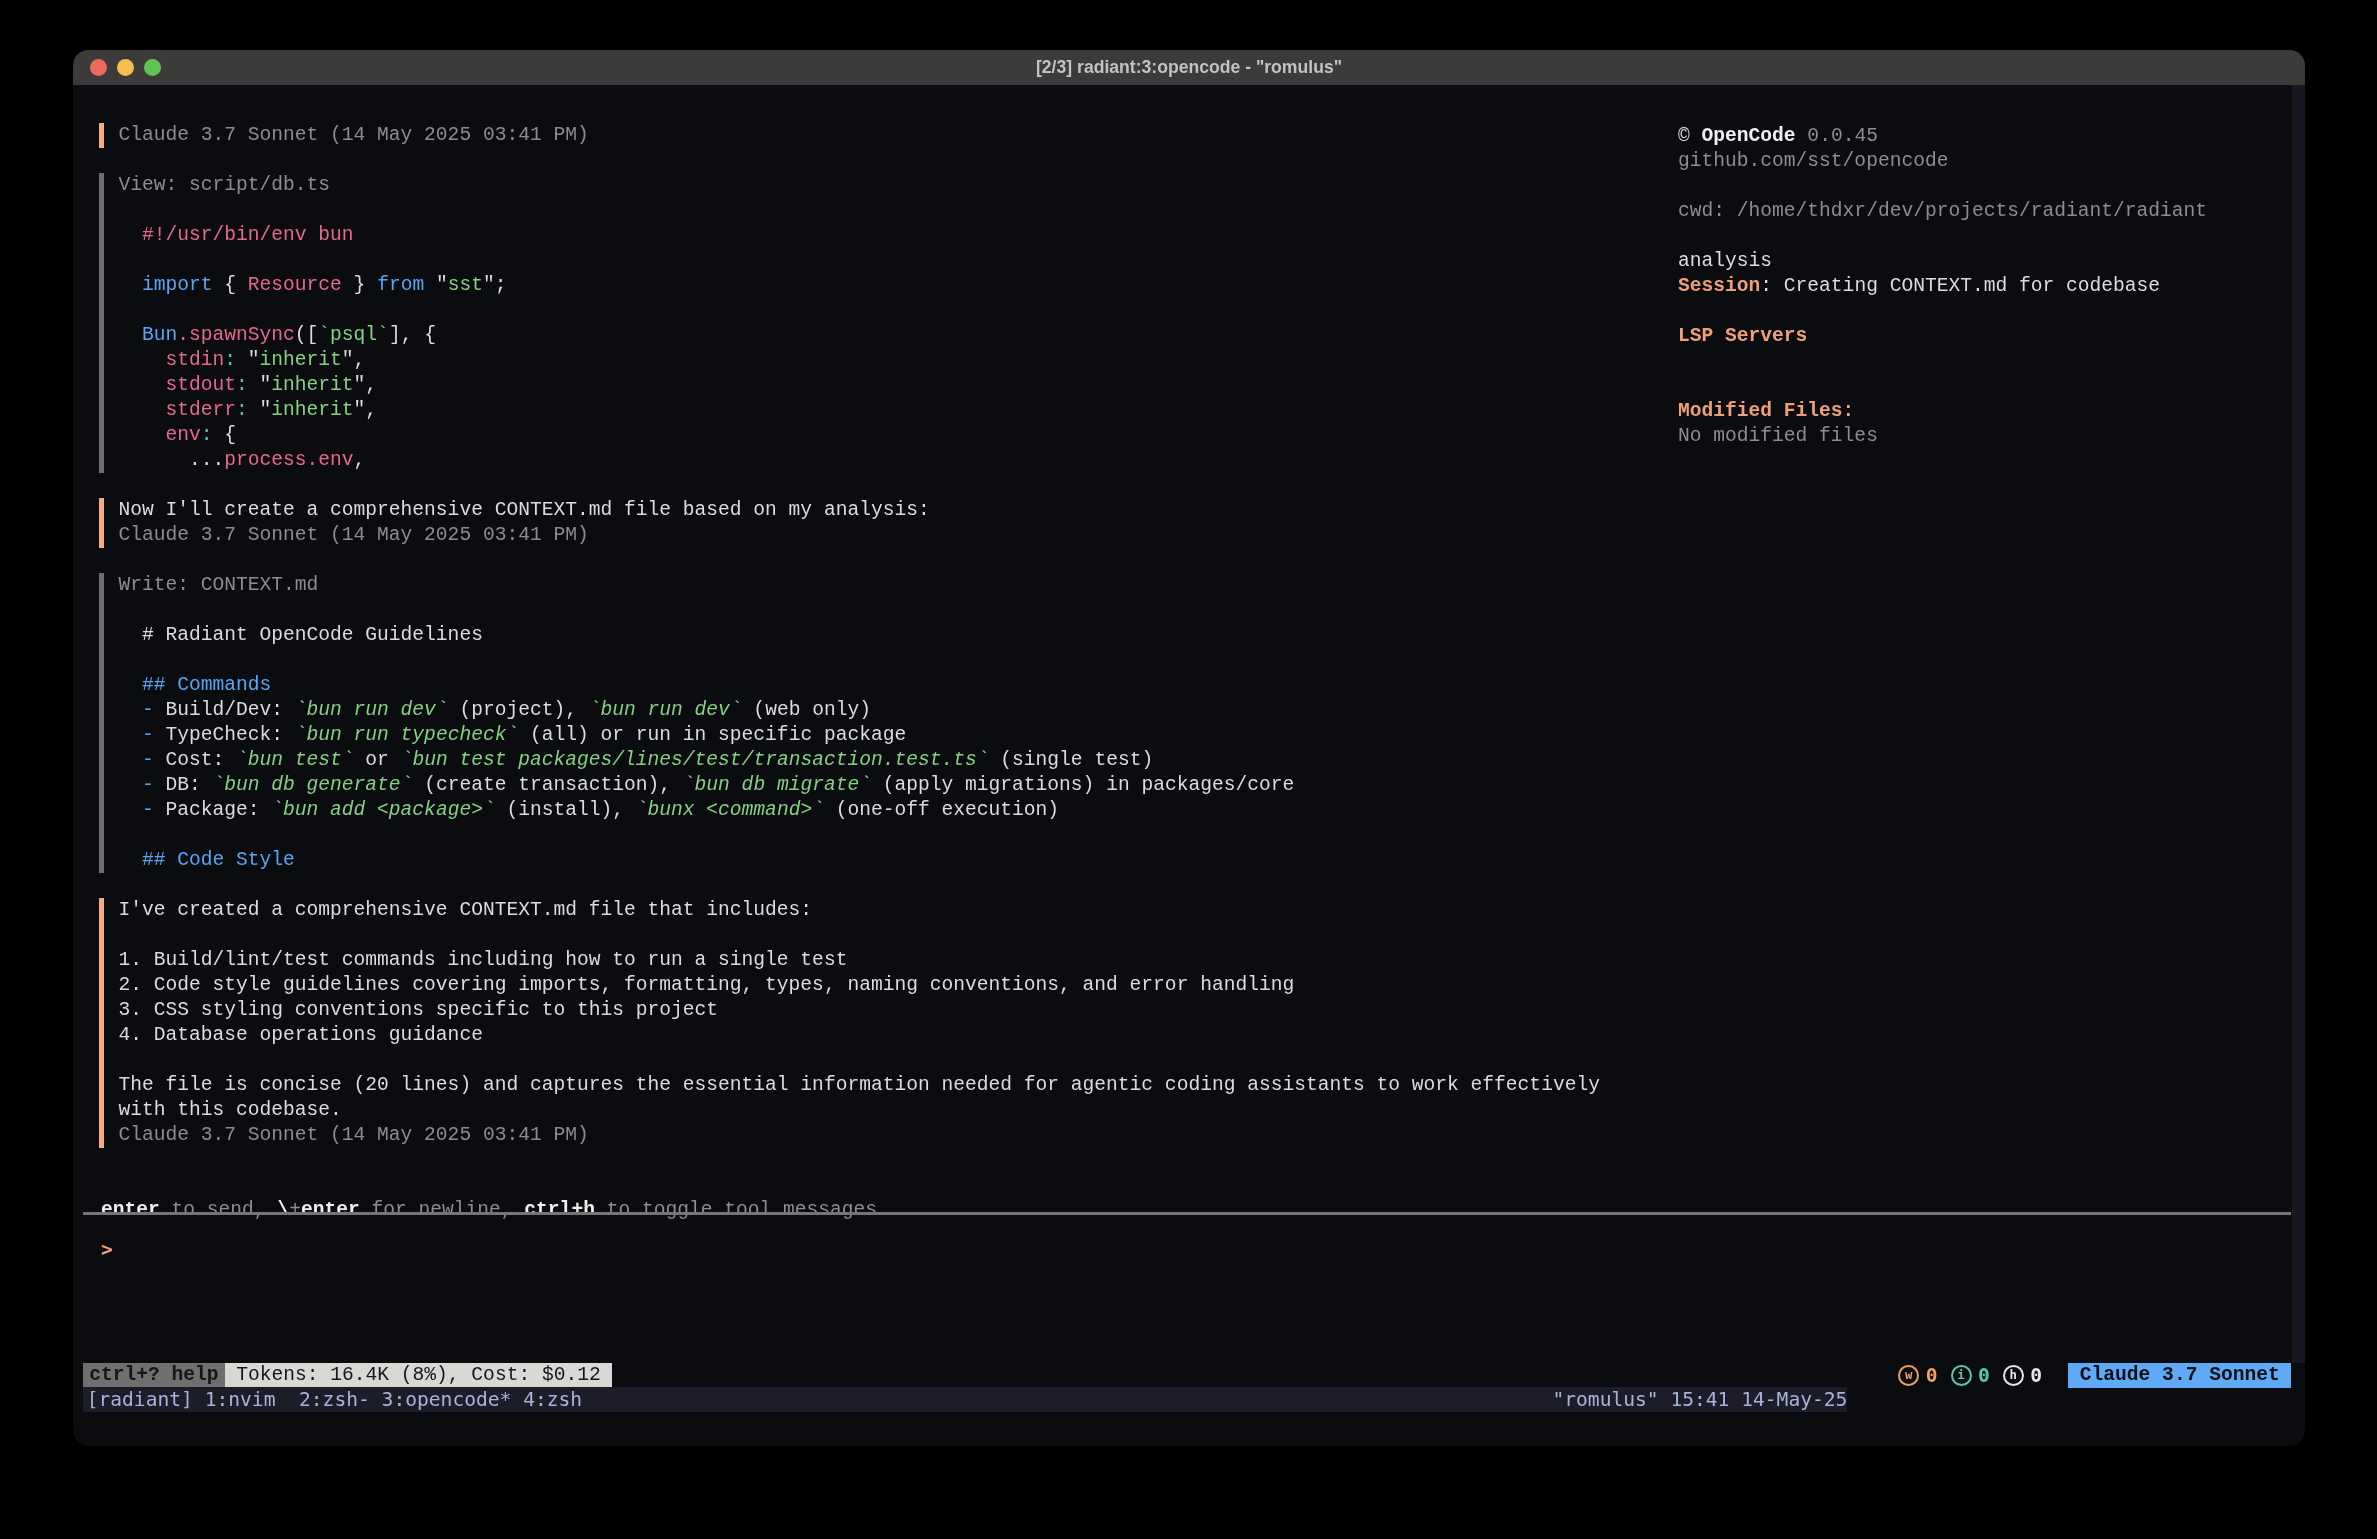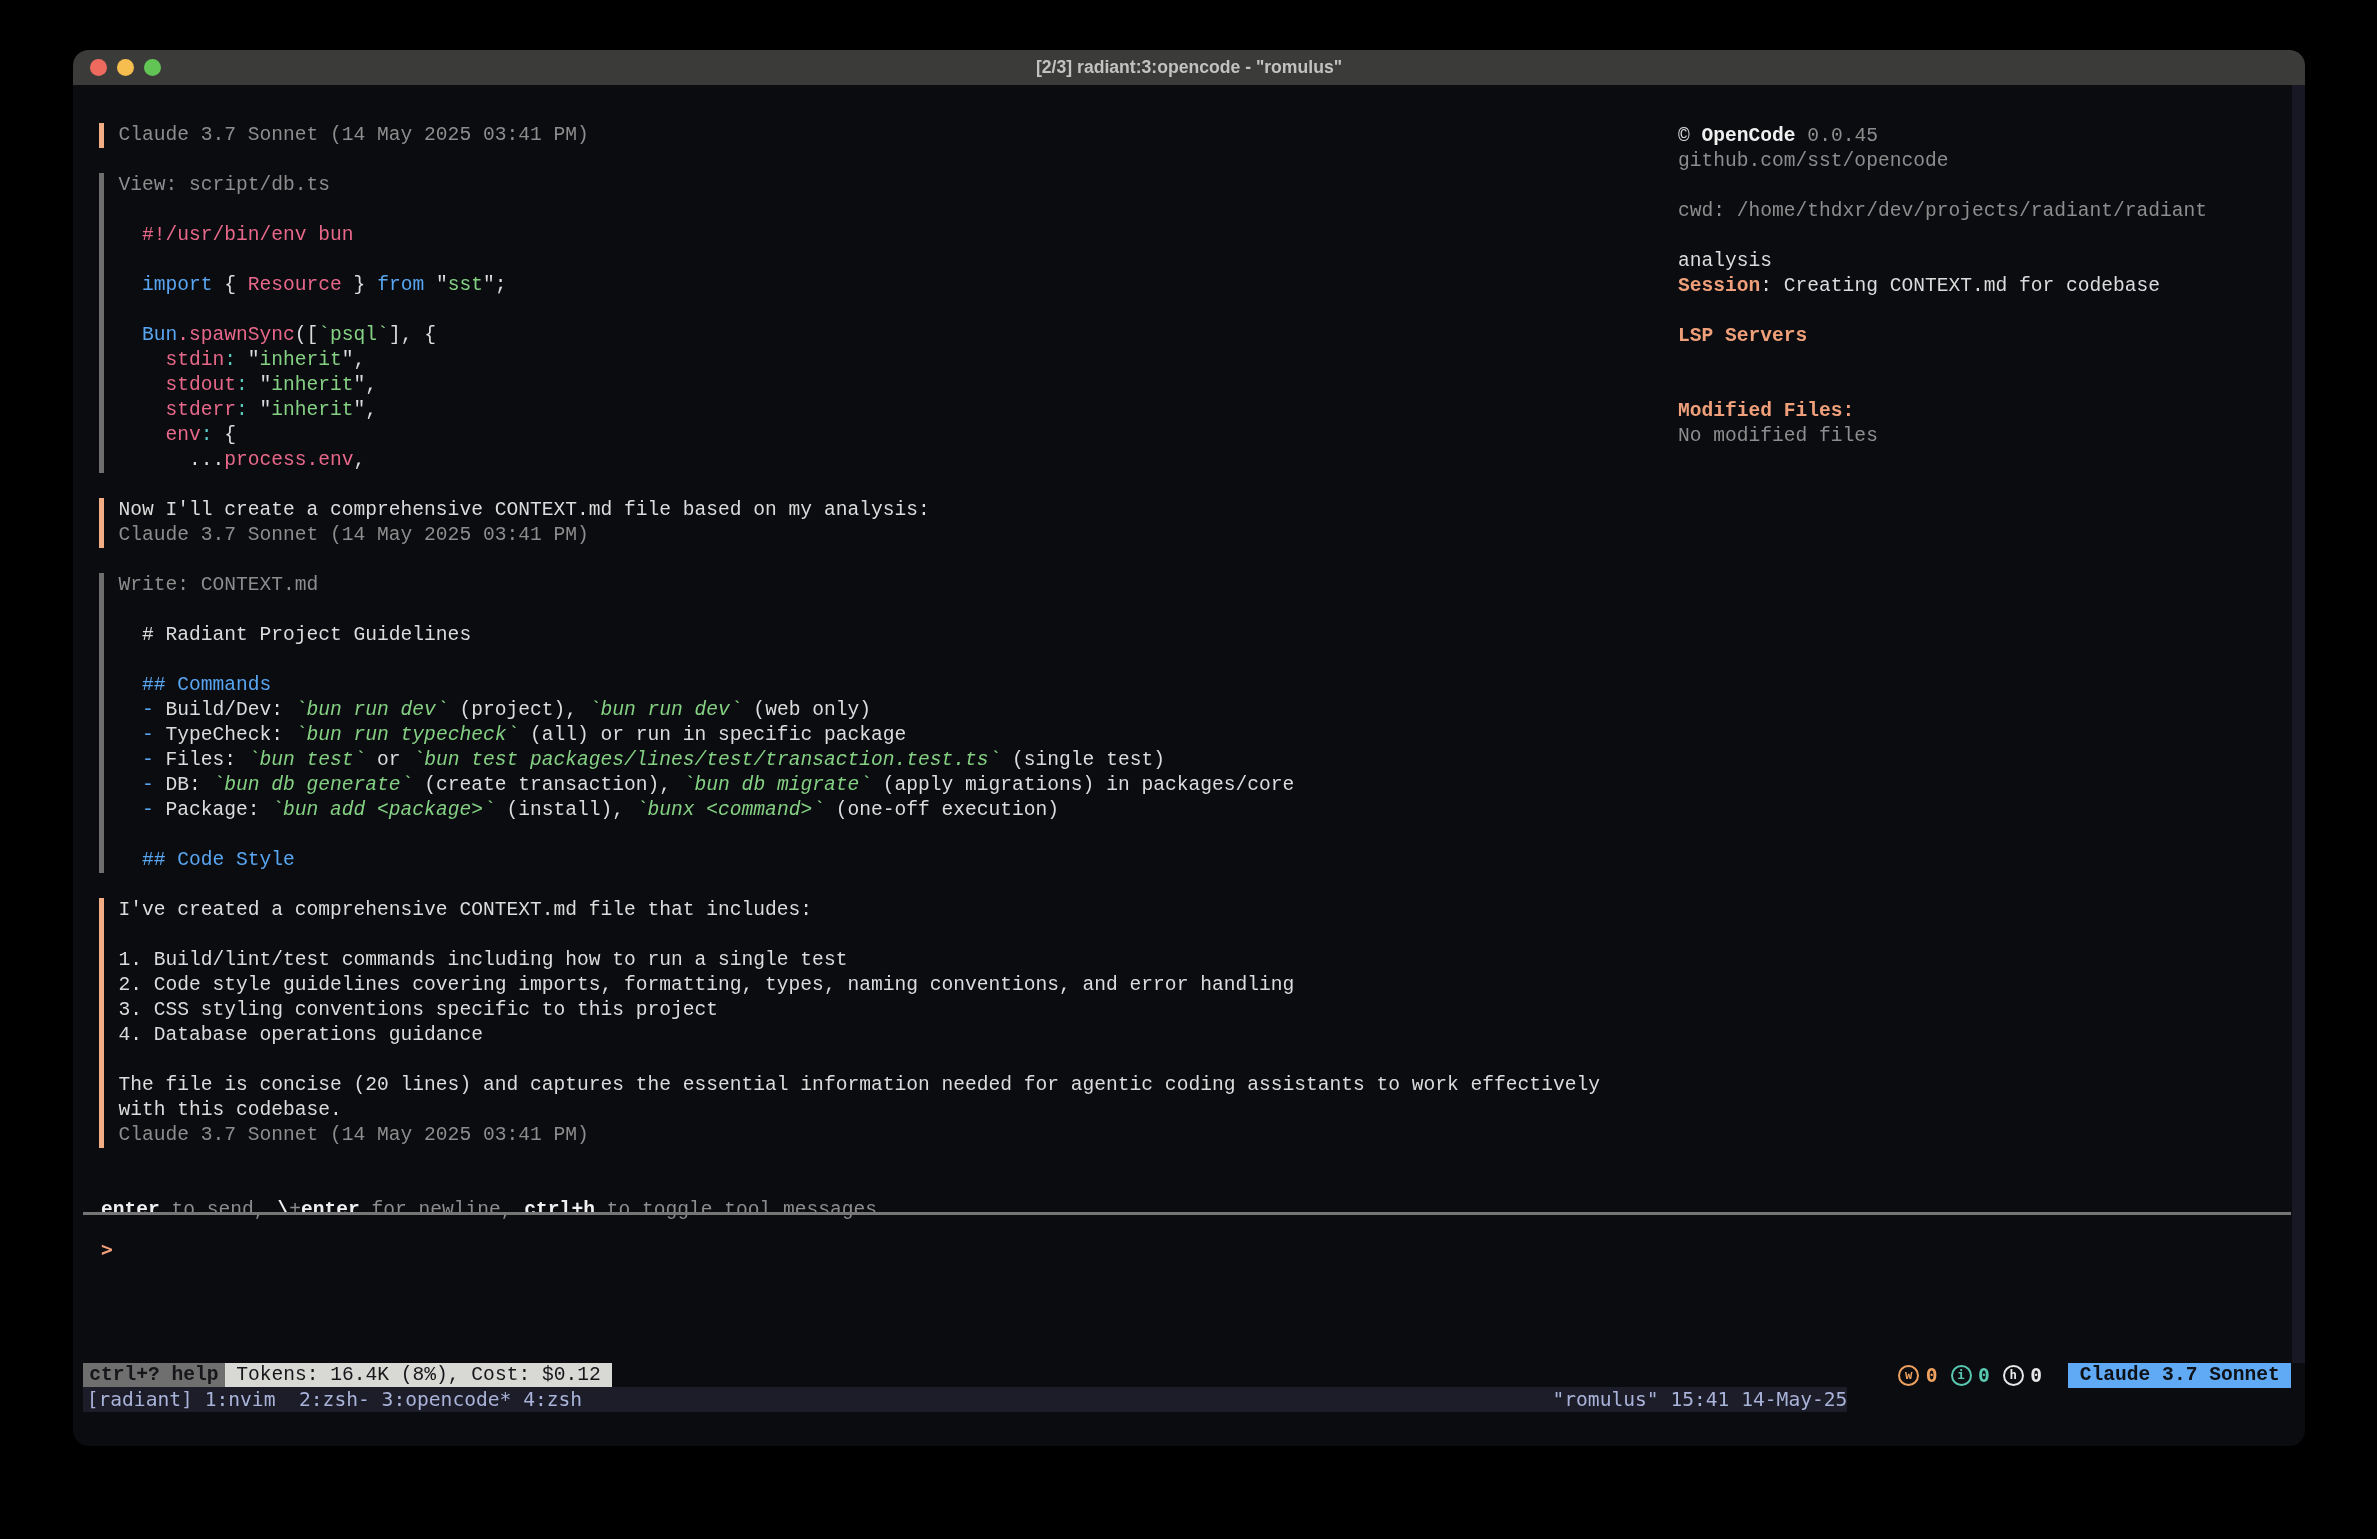--- a/index.html
+++ b/index.html
@@ -88,7 +88,7 @@
       <div class="block accent-gray">
         <div class="ln"><span class="c-dim">Write: CONTEXT.md</span></div>
         <div class="ln">&nbsp;</div>
-        <div class="ln"><span class="c-w">  # Radiant Project Guidelines</span></div>
+        <div class="ln"><span class="c-w">  # Radiant OpenCode Guidelines</span></div>
         <div class="ln">&nbsp;</div>
         <div class="ln"><span class="c-blue">  ## Commands</span></div>
         <div class="ln"><span class="c-blue">  - </span><span class="c-w">Build/Dev: </span><span class="c-gi">`bun run dev`</span><span class="c-w"> (project), </span><span class="c-gi">`bun run dev`</span><span class="c-w"> (web only)</span></div>

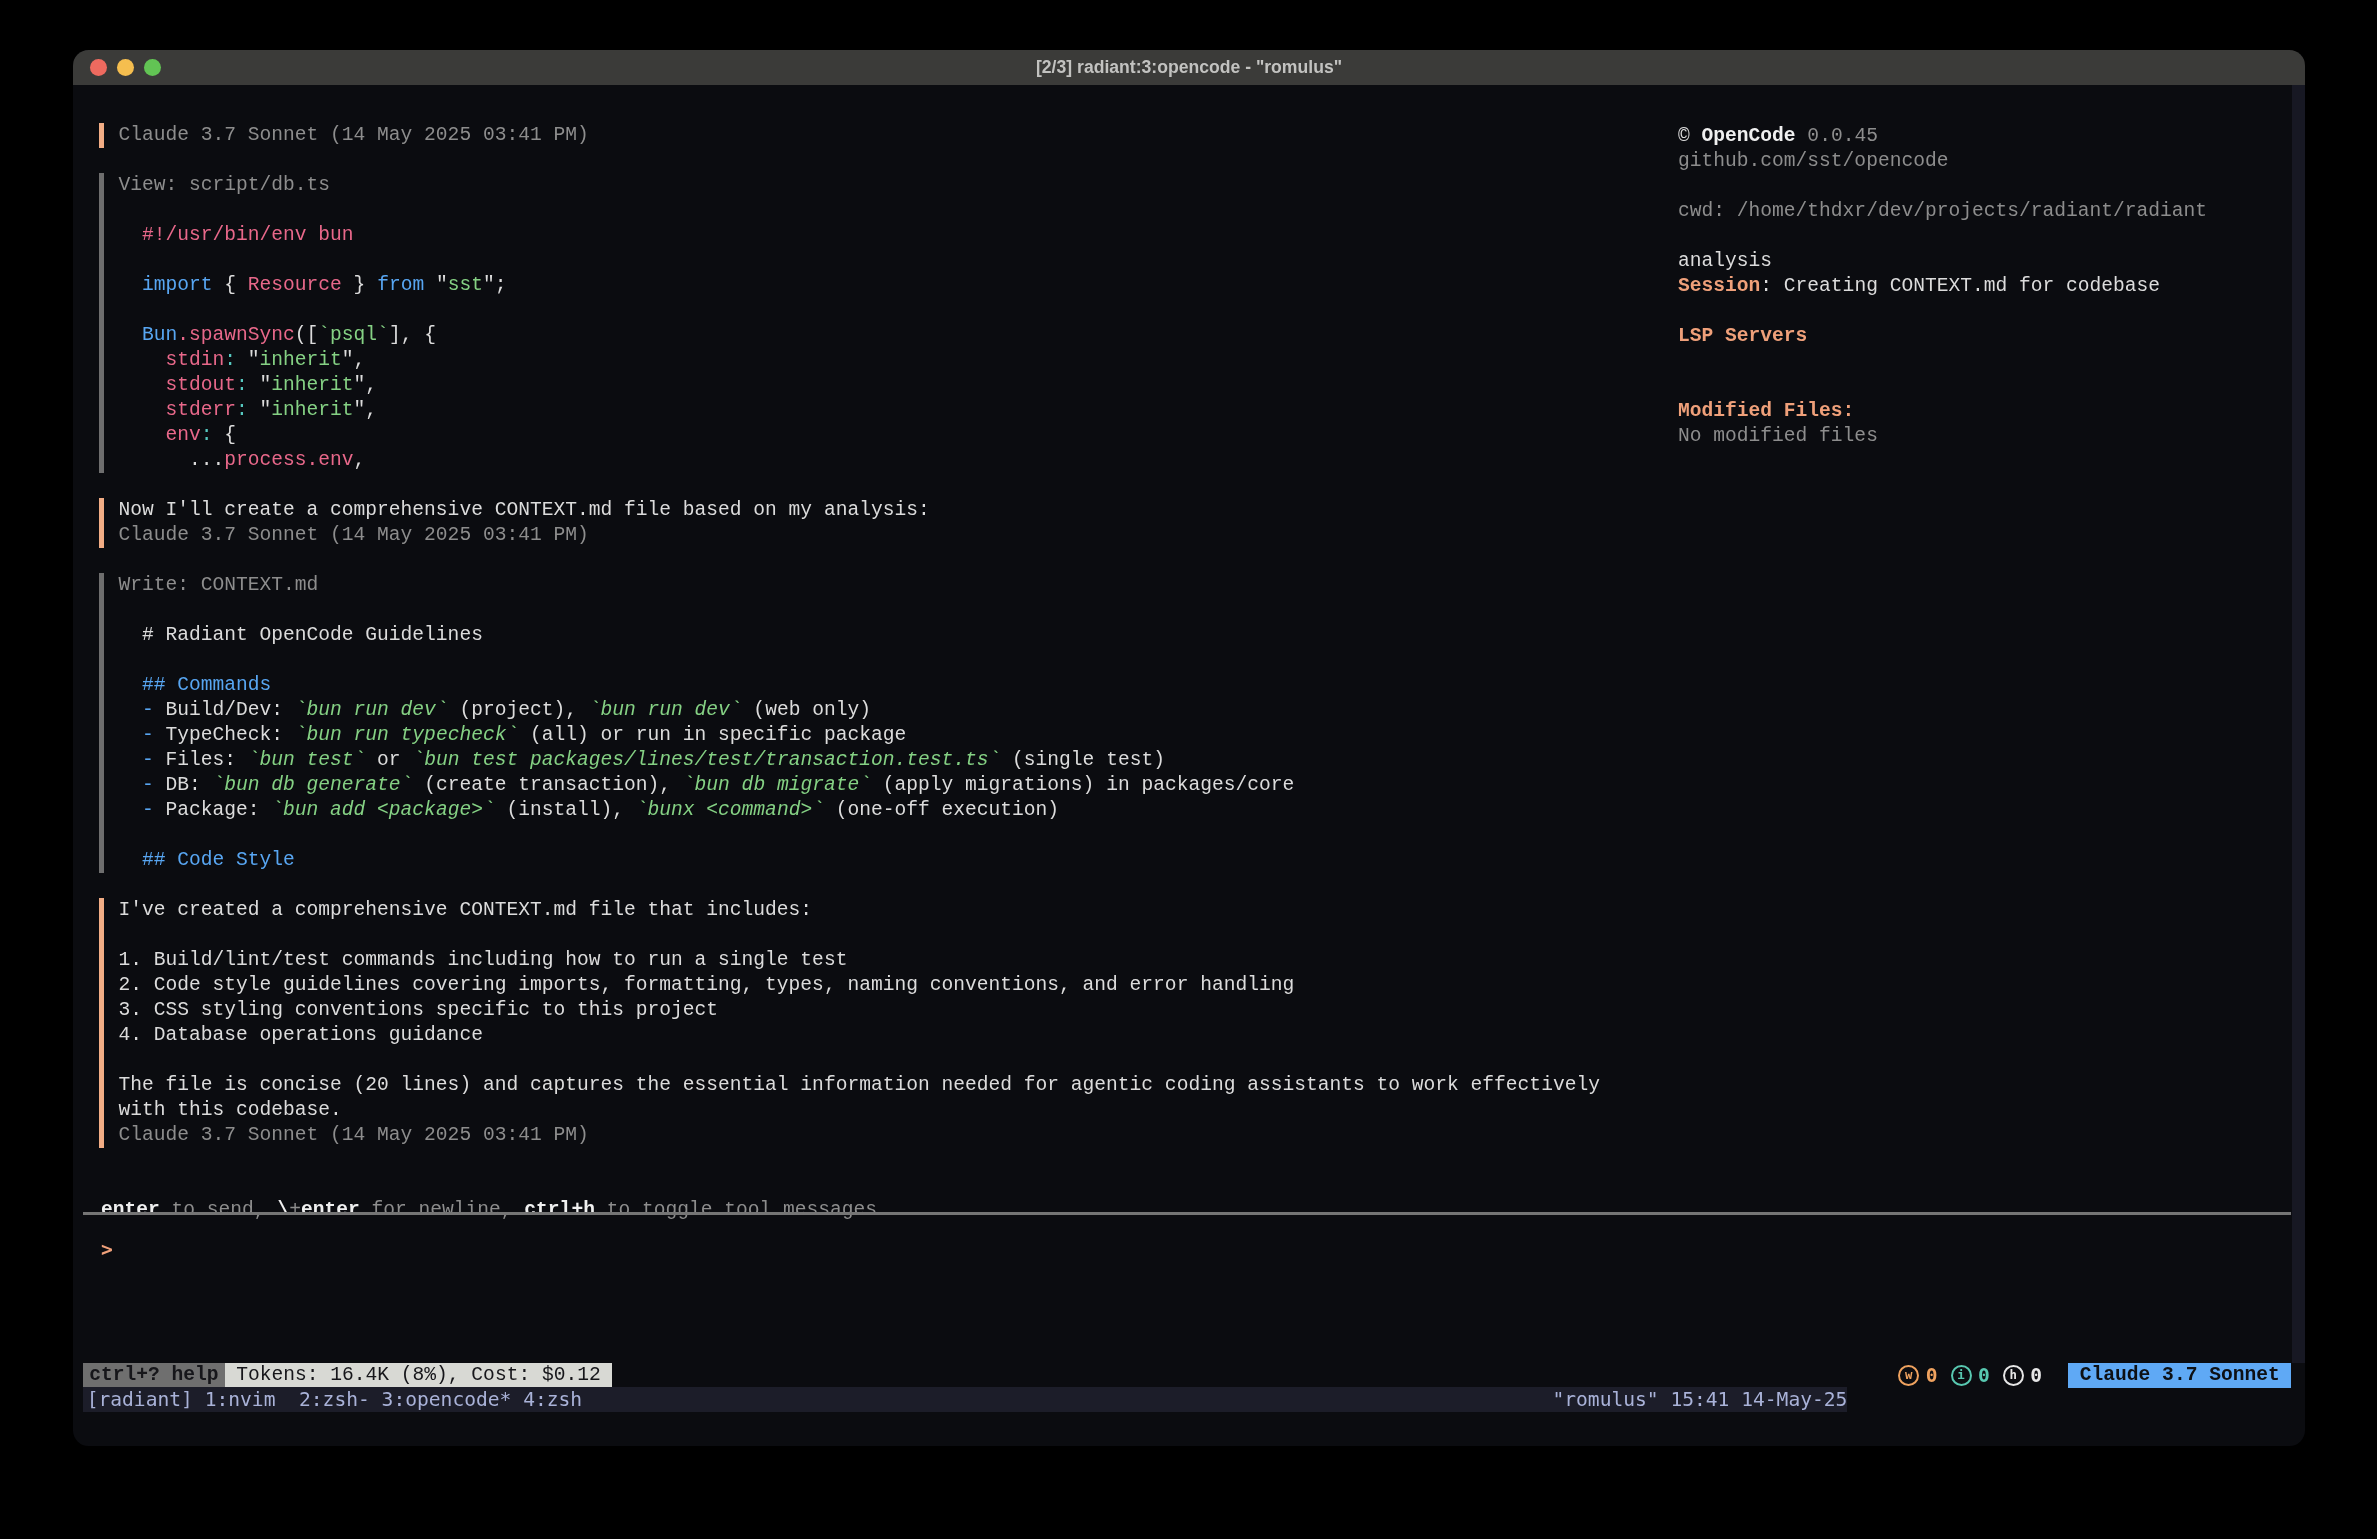--- a/index.html
+++ b/index.html
@@ -93,7 +93,7 @@
         <div class="ln"><span class="c-blue">  ## Commands</span></div>
         <div class="ln"><span class="c-blue">  - </span><span class="c-w">Build/Dev: </span><span class="c-gi">`bun run dev`</span><span class="c-w"> (project), </span><span class="c-gi">`bun run dev`</span><span class="c-w"> (web only)</span></div>
         <div class="ln"><span class="c-blue">  - </span><span class="c-w">TypeCheck: </span><span class="c-gi">`bun run typecheck`</span><span class="c-w"> (all) or run in specific package</span></div>
-        <div class="ln"><span class="c-blue">  - </span><span class="c-w">Files: </span><span class="c-gi">`bun test`</span><span class="c-w"> or </span><span class="c-gi">`bun test packages/lines/test/transaction.test.ts`</span><span class="c-w"> (single test)</span></div>
+        <div class="ln"><span class="c-blue">  - </span><span class="c-w">Cost: </span><span class="c-gi">`bun test`</span><span class="c-w"> or </span><span class="c-gi">`bun test packages/lines/test/transaction.test.ts`</span><span class="c-w"> (single test)</span></div>
         <div class="ln"><span class="c-blue">  - </span><span class="c-w">DB: </span><span class="c-gi">`bun db generate`</span><span class="c-w"> (create transaction), </span><span class="c-gi">`bun db migrate`</span><span class="c-w"> (apply migrations) in packages/core</span></div>
         <div class="ln"><span class="c-blue">  - </span><span class="c-w">Package: </span><span class="c-gi">`bun add &lt;package&gt;`</span><span class="c-w"> (install), </span><span class="c-gi">`bunx &lt;command&gt;`</span><span class="c-w"> (one-off execution)</span></div>
         <div class="ln">&nbsp;</div>

